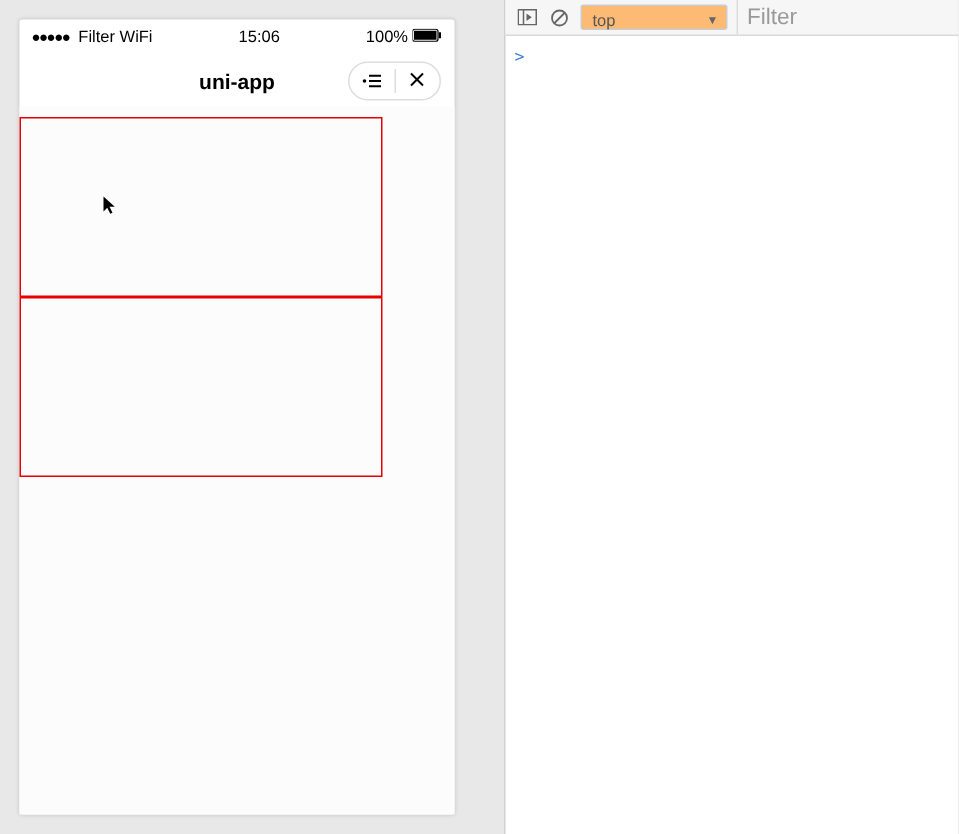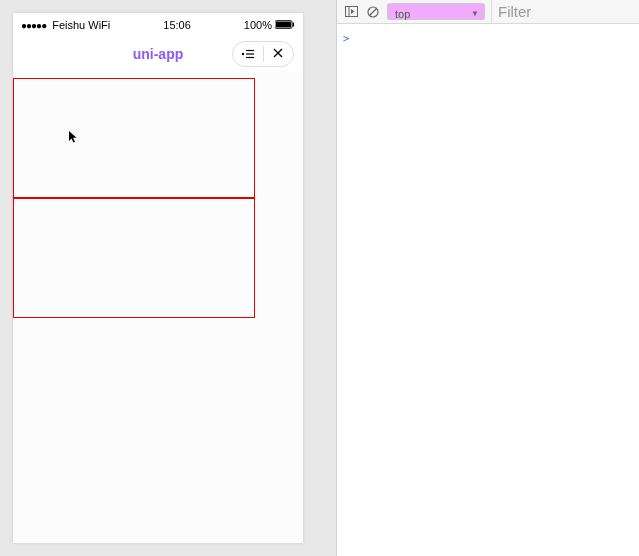--- a/index.html
+++ b/index.html
@@ -28,7 +28,7 @@
     .devtools { flex: 1; background: #ffffff; border-left: 1px solid #d0d0d0; display: flex; flex-direction: column; }
     .dt-toolbar { height: 24px; border-bottom: 1px solid #d9d9d9; display: flex; align-items: center; font-size: 11px; color: #555; padding: 0 6px; gap: 6px; background: #f6f6f6; }
     .tb-icon { width: 16px; height: 16px; display: flex; align-items: center; justify-content: center; color: #666; cursor: pointer; }
-    .ctx-select { display: flex; align-items: center; border: 1px solid #ccc; height: 17px; padding: 4px 5px 0 7px; font-size: 11px; background: #f0abfc; min-width: 98px; justify-content: space-between; border-radius: 2px; }
+    .ctx-select { display: flex; align-items: center; border: 1px solid #ccc; height: 17px; padding: 4px 5px 0 7px; font-size: 11px; background: #fdba74; min-width: 98px; justify-content: space-between; border-radius: 2px; }
     .ctx-caret { font-size: 8px; color: #666; margin-left: 8px; }
     .filter-wrap { flex: 1; border-left: 1px solid #ddd; height: 100%; display: flex; align-items: center; padding-left: 6px; }
     .filter-input { border: none; outline: none; font-size: 15px; width: 100%; color: #333; background: transparent; }

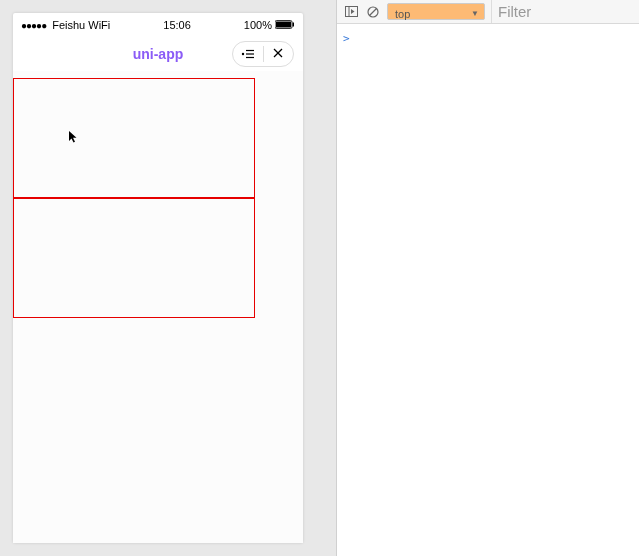--- a/index.html
+++ b/index.html
@@ -46,7 +46,7 @@
       <div class="status-bar">
         <div class="sb-left">
           <span class="signal-dots">●●●●●</span>
-          <span>Feishu WiFi</span>
+          <span>Filter WiFi</span>
         </div>
         <div class="sb-center">15:06</div>
         <div class="sb-right">

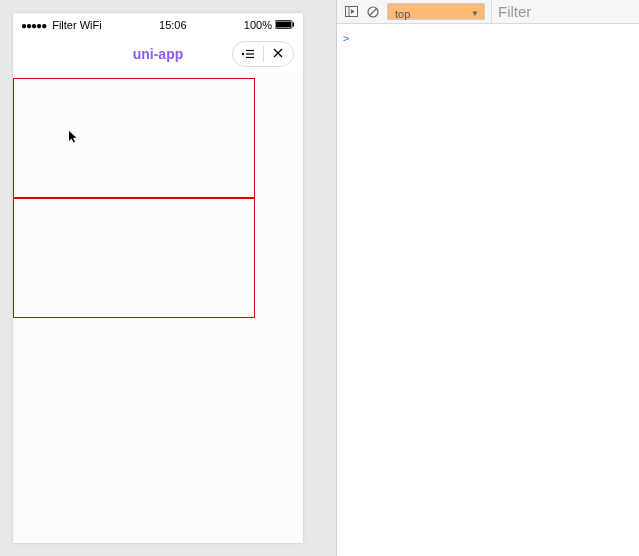--- a/index.html
+++ b/index.html
@@ -15,7 +15,7 @@
     .sb-right { display: flex; align-items: flex-end; gap: 3px; }
     .battery-icon { display: inline-block; }
     .nav-bar { height: 34px; display: flex; align-items: center; justify-content: center; position: relative; }
-    .nav-title { font-size: 14px; font-weight: 600; color: #8b5cf6; }
+    .nav-title { font-size: 14px; font-weight: 600; color: #000000; }
     .capsule { position: absolute; right: 9px; top: 4px; height: 26px; width: 62px; border: 1px solid #ddd; border-radius: 14px; background: #fff; display: flex; align-items: center; }
     .capsule-btn { flex: 1; display: flex; align-items: center; justify-content: center; height: 100%; font-size: 14px; color: #000; cursor: pointer; }
     .capsule-sep { width: 1px; height: 16px; background: #ddd; }

